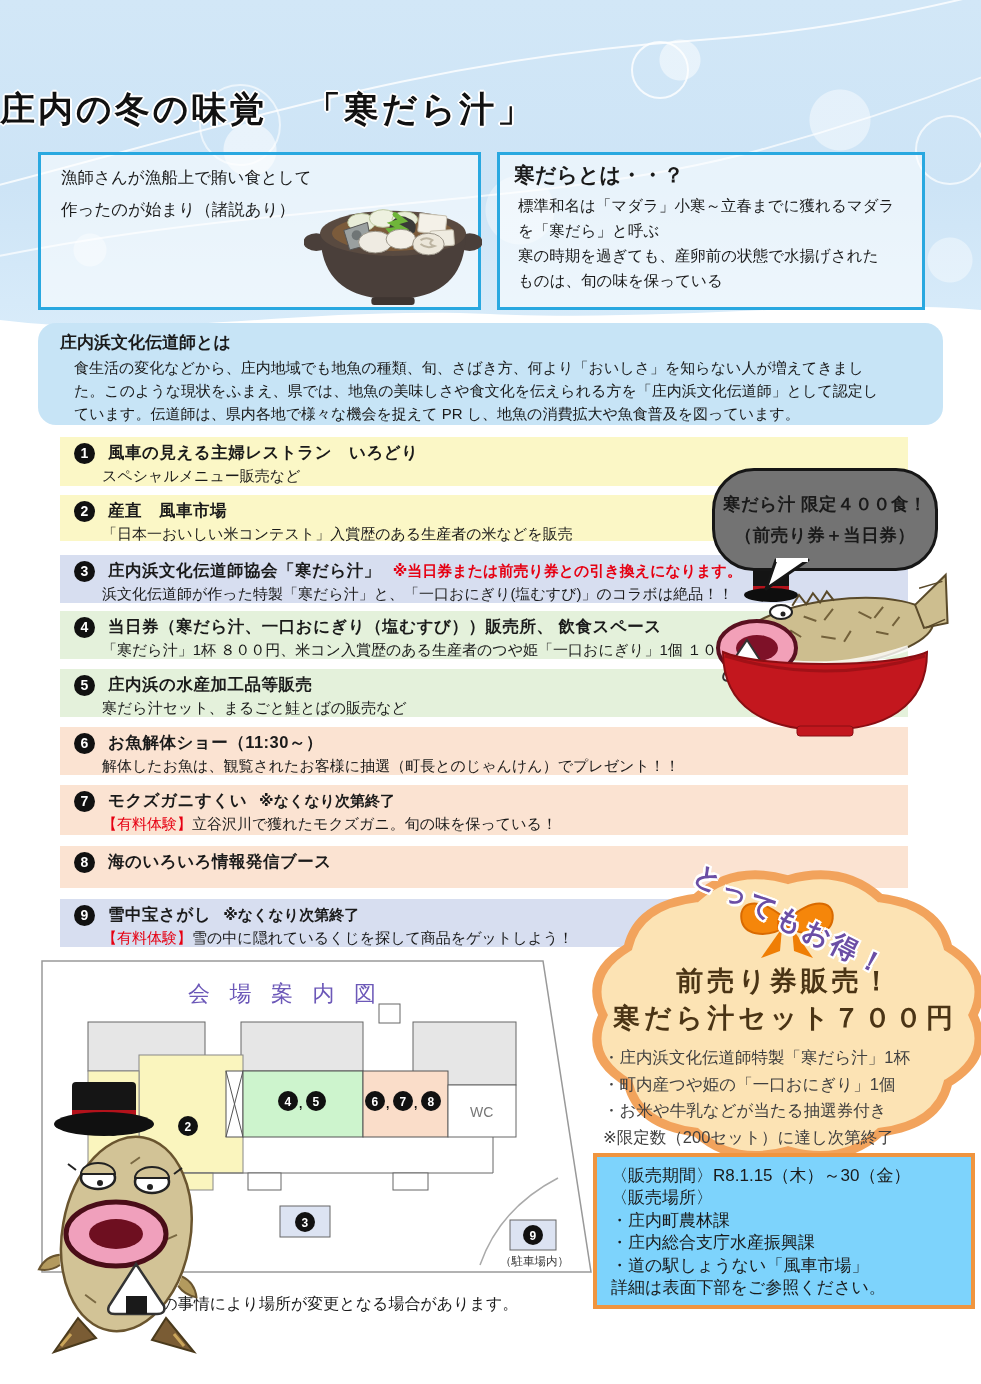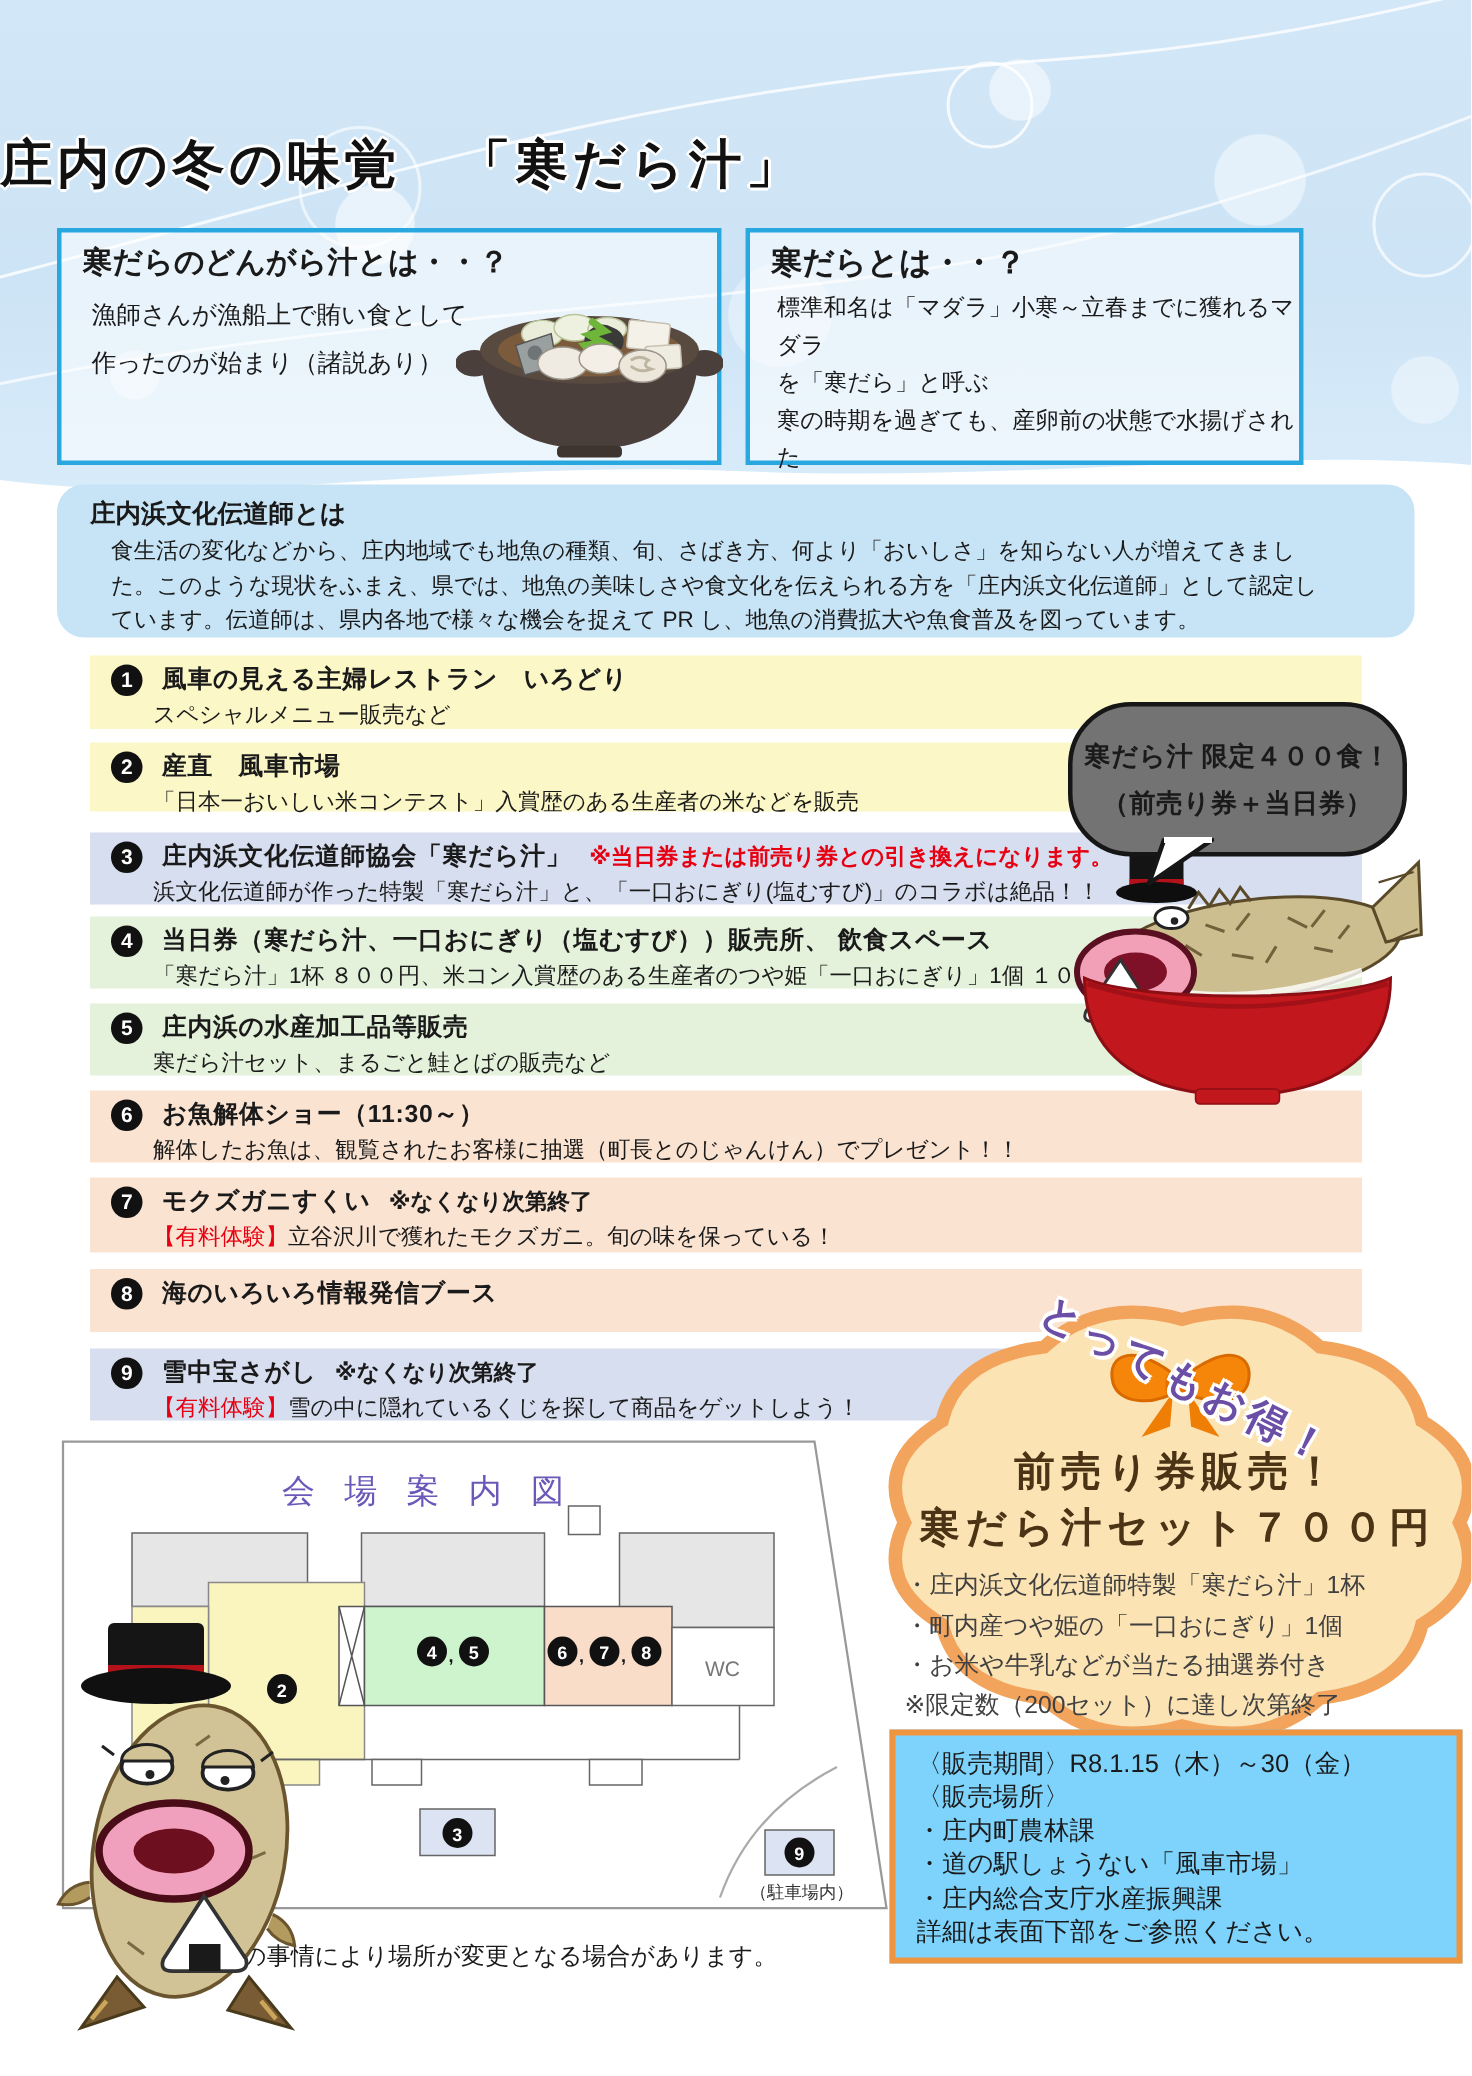--- a/index.html
+++ b/index.html
@@ -106,7 +106,6 @@
   <div class="page-title">庄内の冬の味覚　「寒だら汁」</div>
 
   <div class="info-box left">
-    <div class="info-heading">寒だらのどんがら汁とは・・？</div>
     <div class="info-body">
       <div>漁師さんが漁船上で賄い食として</div>
       <div>作ったのが始まり（諸説あり）</div>

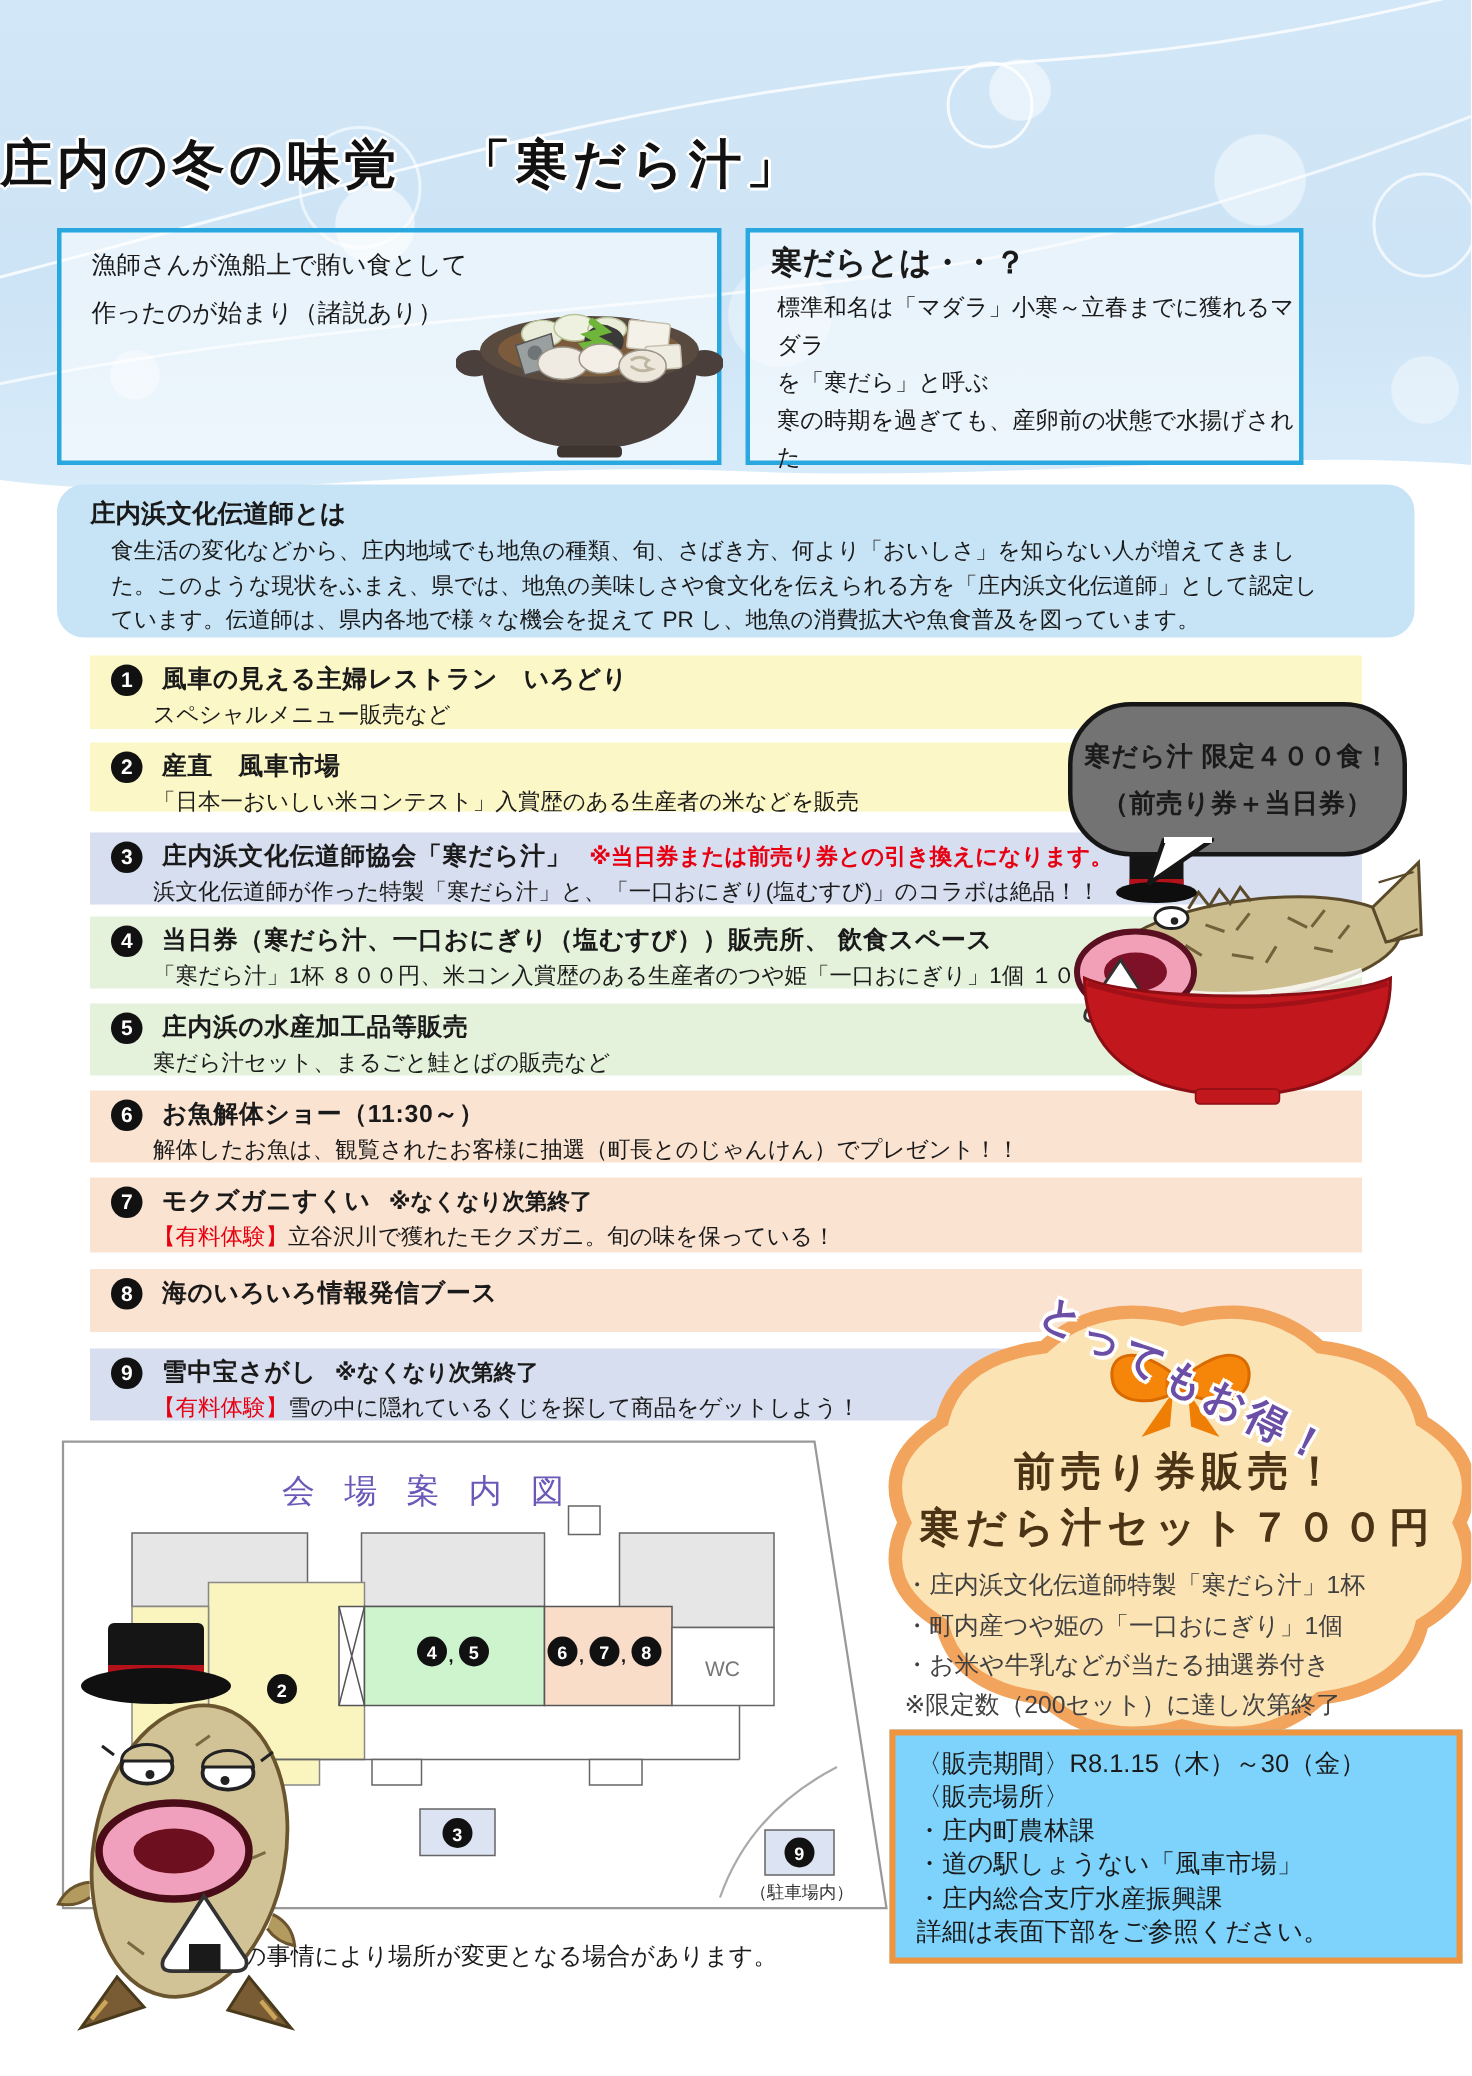--- a/index.html
+++ b/index.html
@@ -25,7 +25,7 @@
   
   .info-box{position:absolute;border:3px solid #29a8e0;background:rgba(255,255,255,.55);box-sizing:border-box;}
   .info-box.left{left:38px;top:152px;width:443px;height:158px;}
-  .info-box.right{left:497px;top:152px;width:372px;height:158px;}
+  .info-box.right{left:497px;top:152px;width:428px;height:158px;}
   .info-heading{margin:6px 0 0 14px;font-size:20px;font-weight:bold;}
   .info-body{margin:6px 0 4px 20px;font-size:16.5px;line-height:1.95;}
   .info-box.right .info-heading{font-size:21px;}

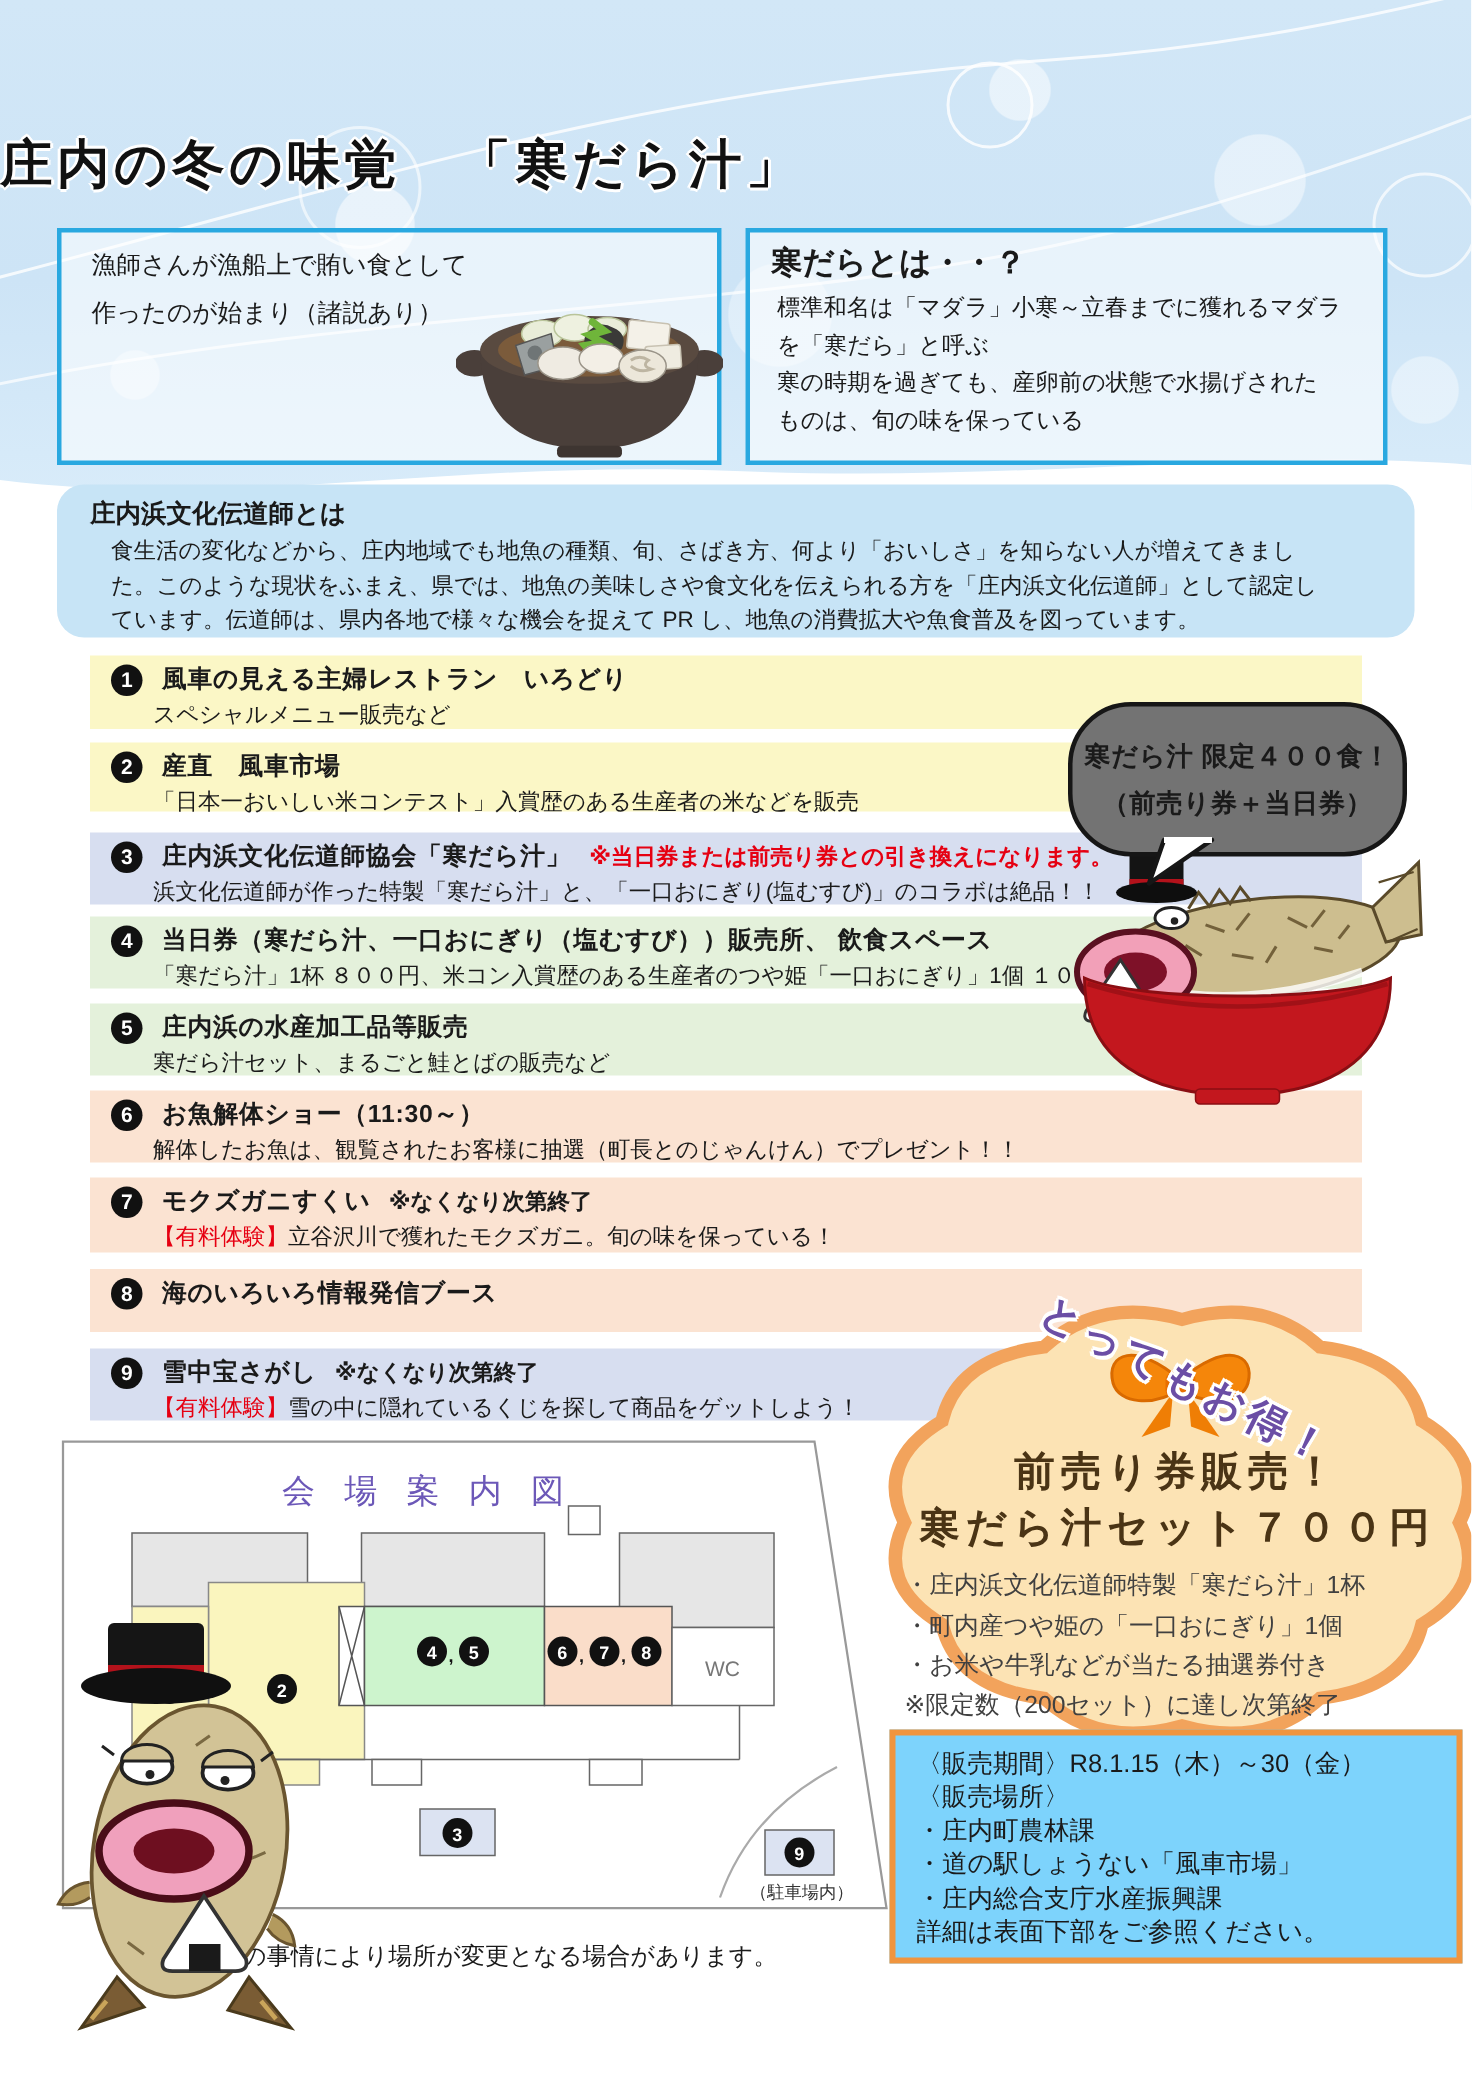--- a/index.html
+++ b/index.html
@@ -277,8 +277,8 @@
     <div>〈販売期間〉R8.1.15（木）～30（金）</div>
     <div>〈販売場所〉</div>
     <div>・庄内町農林課</div>
+    <div>・庄内総合支庁水産振興課</div>
     <div>・道の駅しょうない「風車市場」</div>
-    <div>・庄内総合支庁水産振興課</div>
     <div>詳細は表面下部をご参照ください。</div>
   </div>
 

